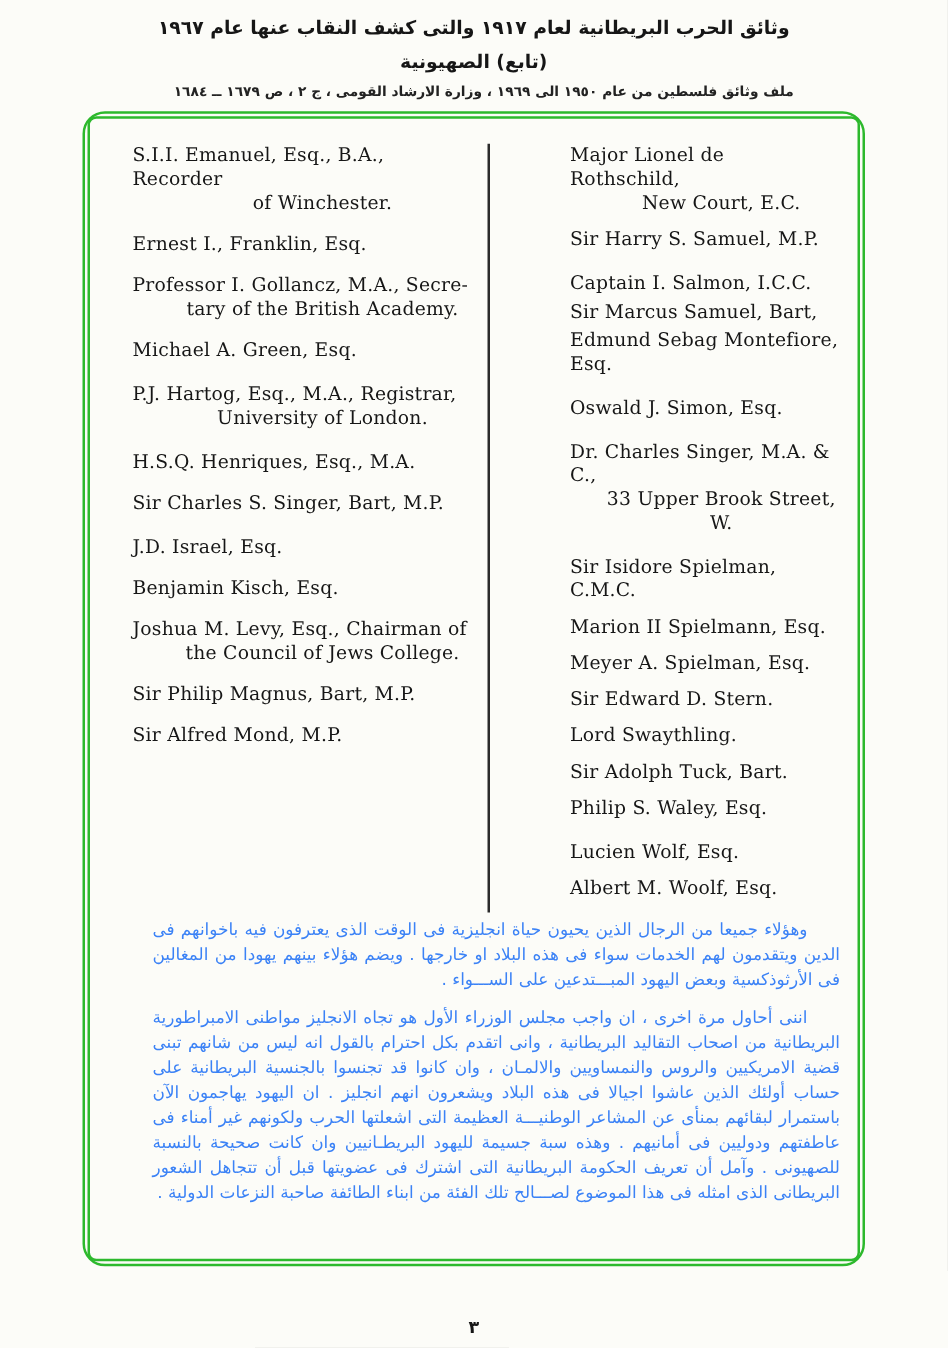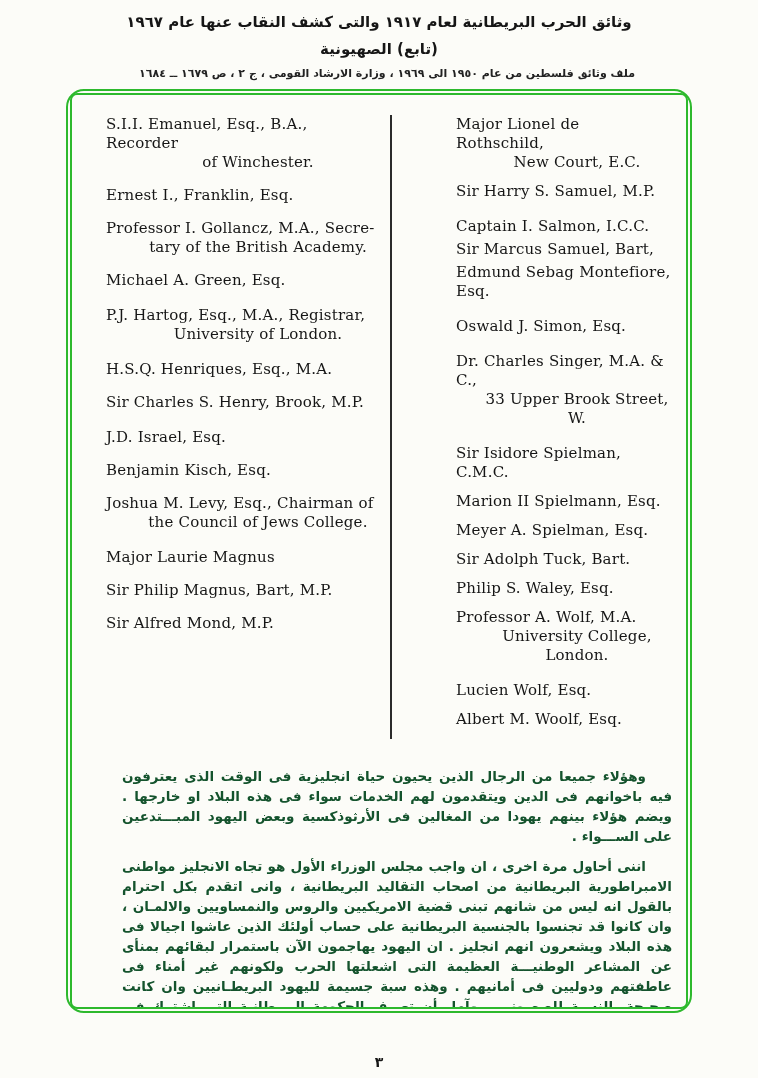--- a/index.html
+++ b/index.html
@@ -104,7 +104,7 @@
               <div class="line">H.S.Q. Henriques, Esq., M.A.</div>
             </div>
             <div class="entry">
-              <div class="line">Sir Charles S. Henry, Brook, M.P.</div>
+              <div class="line">Sir Charles S. Singer, Bart, M.P.</div>
             </div>
             <div class="entry gap">
               <div class="line">J.D. Israel, Esq.</div>

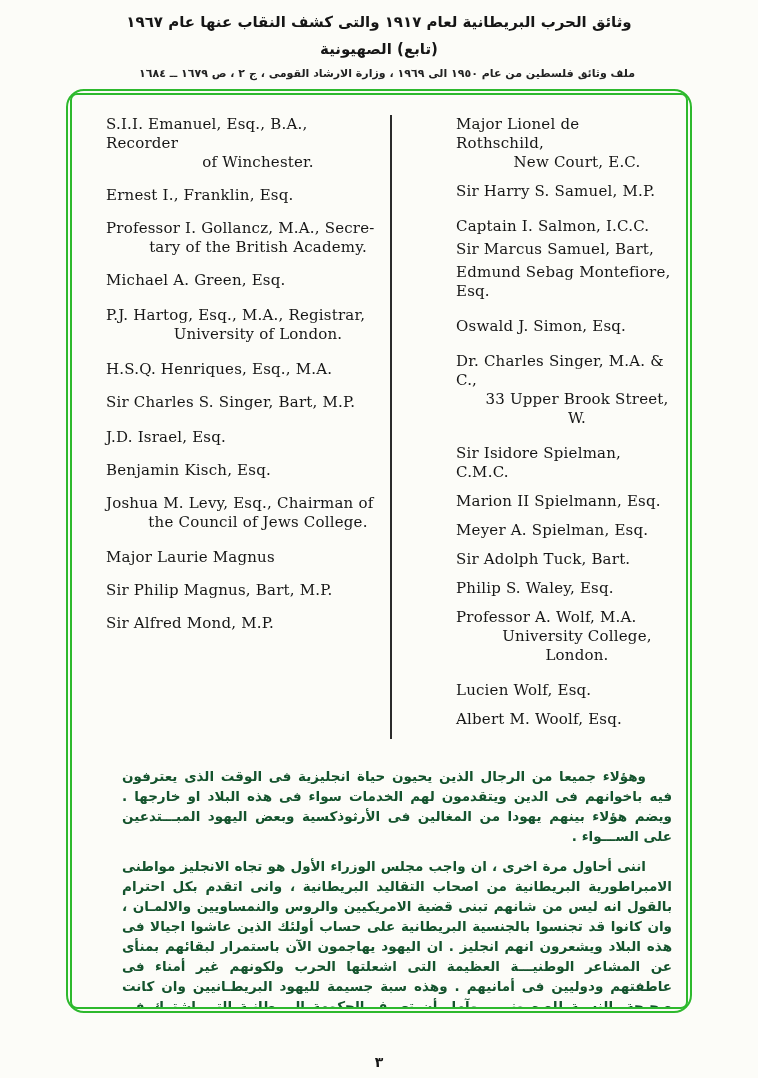--- a/index.html
+++ b/index.html
@@ -116,9 +116,6 @@
               <div class="line">Joshua M. Levy, Esq., Chairman of</div>
               <div class="line cont">the Council of Jews College.</div>
             </div>
-            <div class="entry gap">
-              <div class="line">Major Laurie Magnus</div>
-            </div>
             <div class="entry">
               <div class="line">Sir Philip Magnus, Bart, M.P.</div>
             </div>

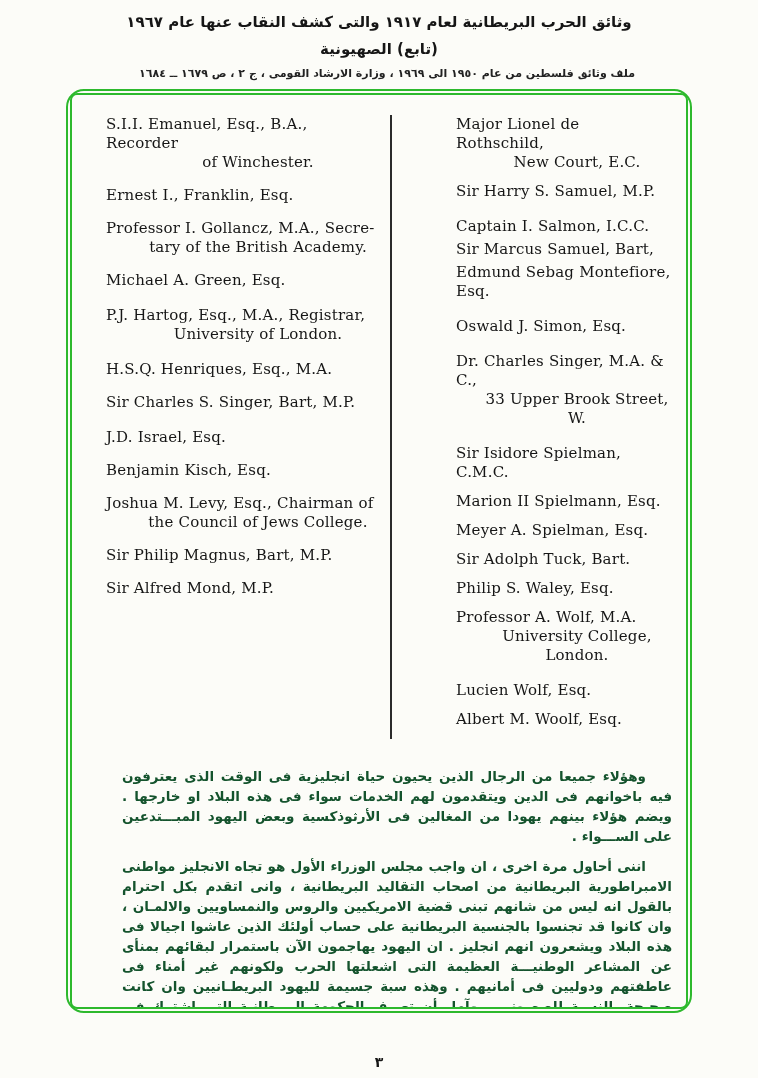--- a/index.html
+++ b/index.html
@@ -157,6 +157,9 @@
               <div class="line">Meyer A. Spielman, Esq.</div>
             </div>
             <div class="entry">
+              <div class="line">Sir Edward D. Stern.</div>
+            </div>
+            <div class="entry">
               <div class="line">Sir Adolph Tuck, Bart.</div>
             </div>
             <div class="entry">

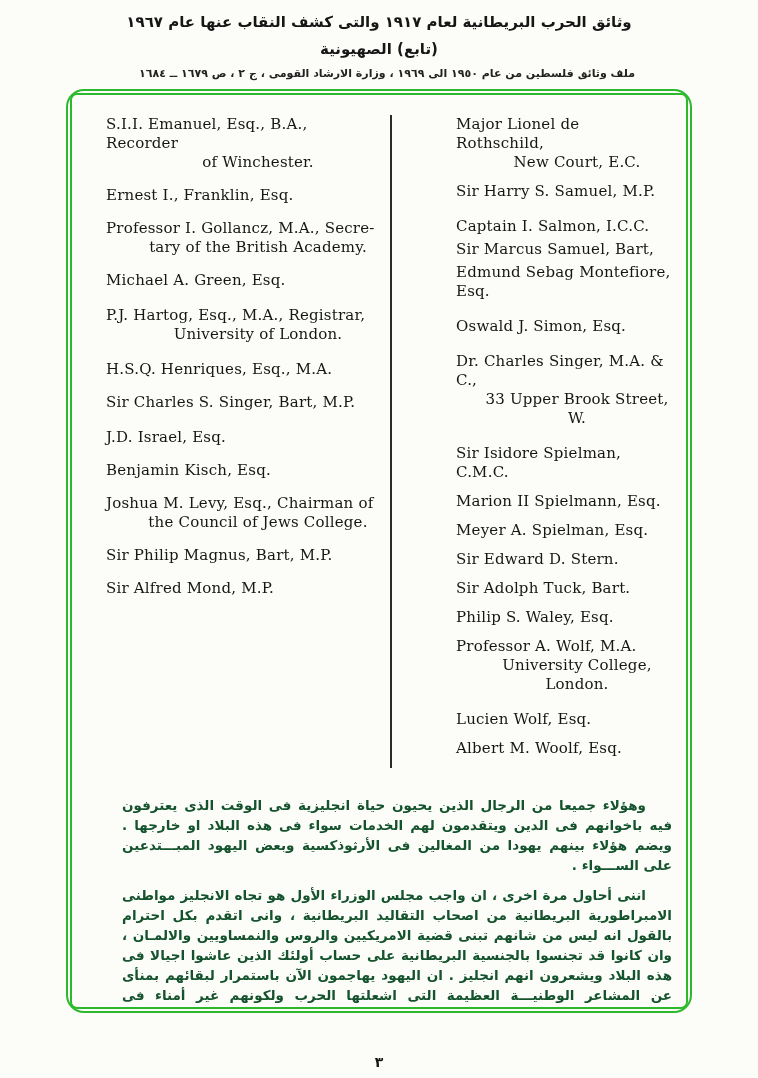--- a/index.html
+++ b/index.html
@@ -160,6 +160,9 @@
               <div class="line">Sir Edward D. Stern.</div>
             </div>
             <div class="entry">
+              <div class="line">Lord Swaythling.</div>
+            </div>
+            <div class="entry">
               <div class="line">Sir Adolph Tuck, Bart.</div>
             </div>
             <div class="entry">

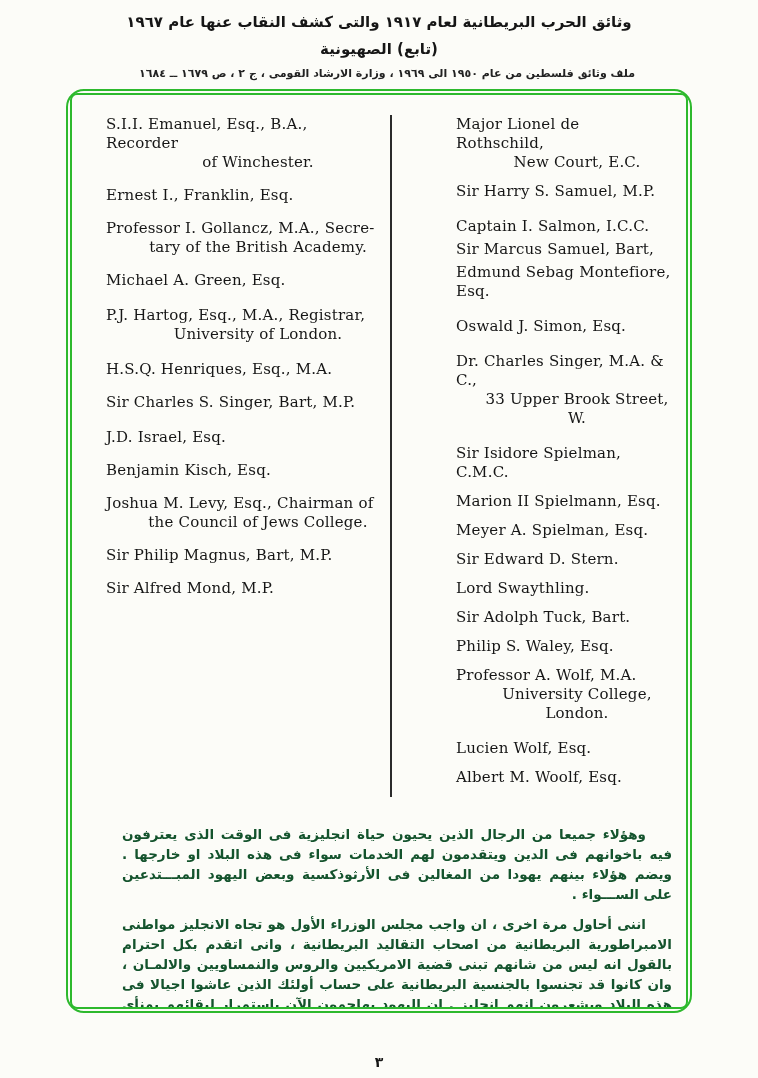--- a/index.html
+++ b/index.html
@@ -168,10 +168,6 @@
             <div class="entry">
               <div class="line">Philip S. Waley, Esq.</div>
             </div>
-            <div class="entry">
-              <div class="line">Professor A. Wolf, M.A.</div>
-              <div class="line cont">University College, London.</div>
-            </div>
             <div class="entry gap">
               <div class="line">Lucien Wolf, Esq.</div>
             </div>

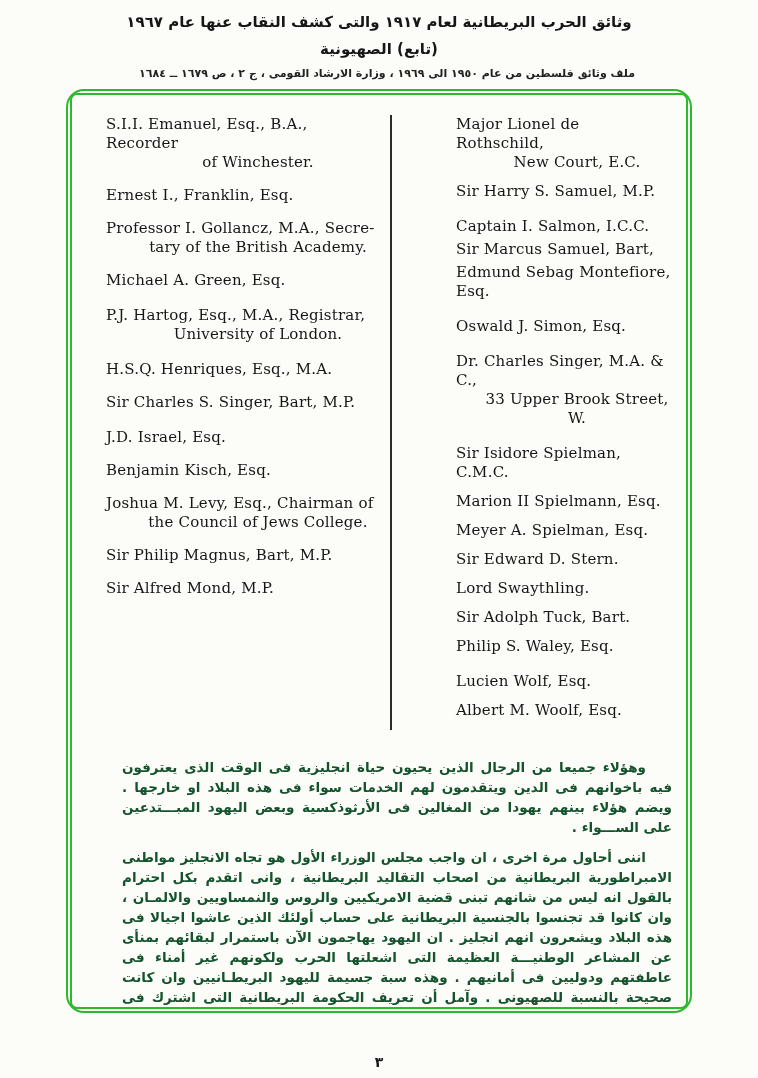--- a/index.html
+++ b/index.html
@@ -48,14 +48,14 @@
   
   .arabic{
     direction:rtl;
-    margin-top:27px;
+    margin-top:4px;
     padding-left:16px;
     font-family:"DejaVu Sans","Liberation Sans",sans-serif;
-    font-weight:700;
+    font-weight:400;
     font-size:13.5px;
     line-height:20px;
     text-align:justify;
-    color:#14532d;
+    color:#3b82f6;
   }
   .ar-para{margin:0 0 10px 0;text-indent:26px;}
   

